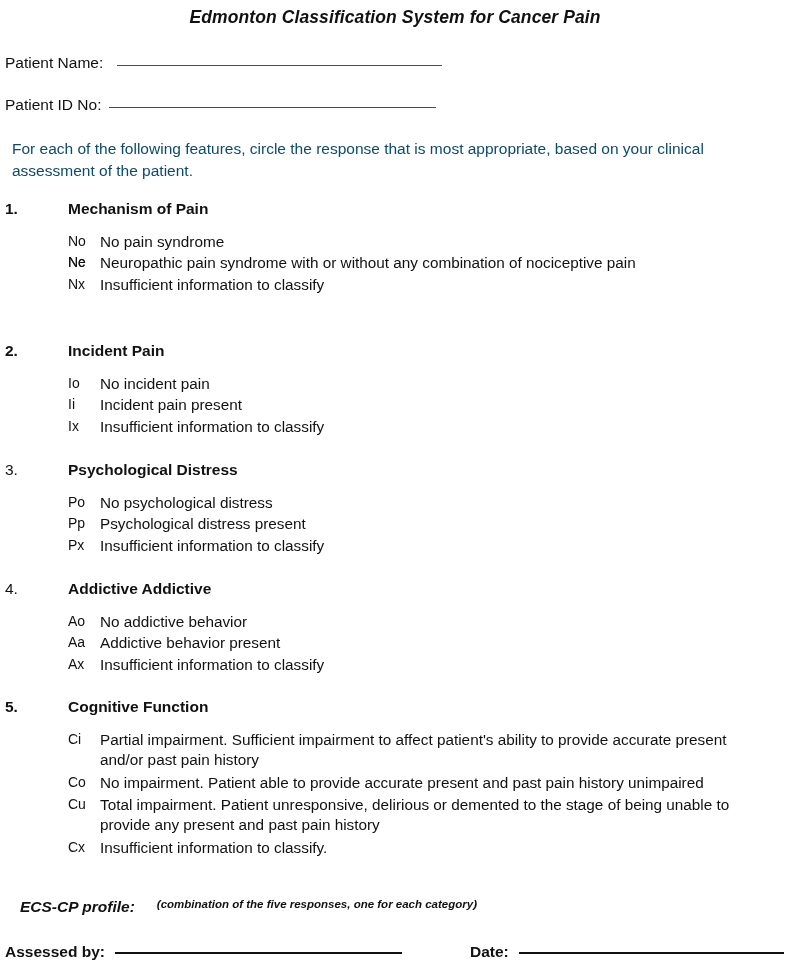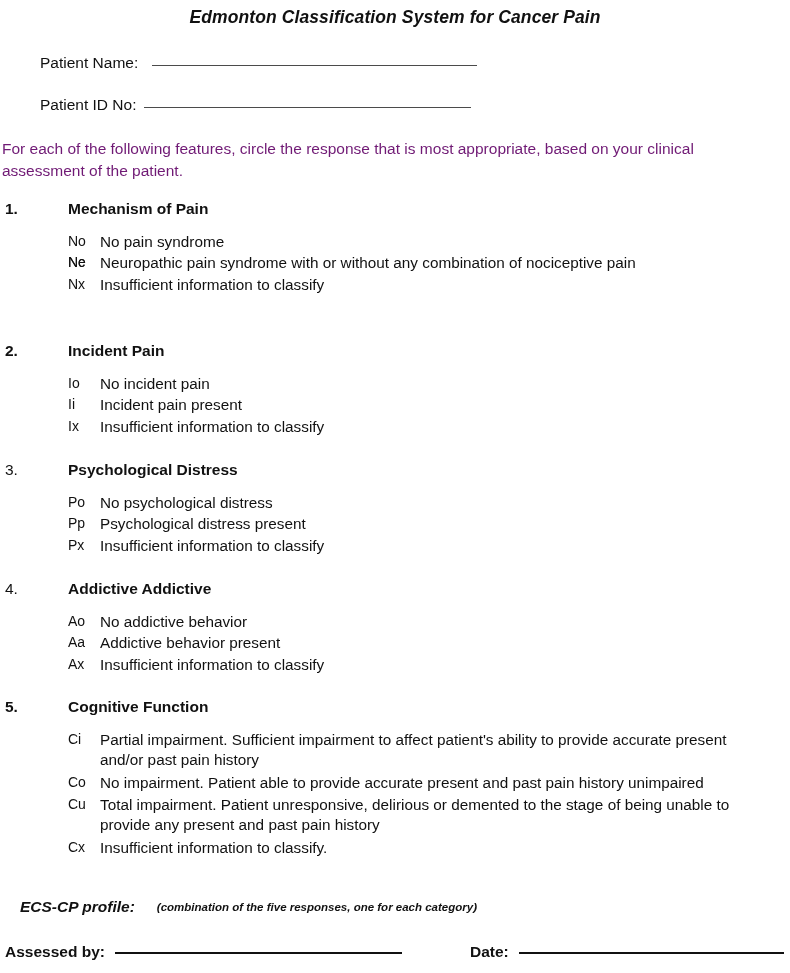--- a/index.html
+++ b/index.html
@@ -45,7 +45,6 @@
     display: flex;
     align-items: baseline;
     font-size: 15.5px;
-    margin-left: 35px;
   }
   .field-row.name { top: 54px; }
   .field-row.idno { top: 96px; }

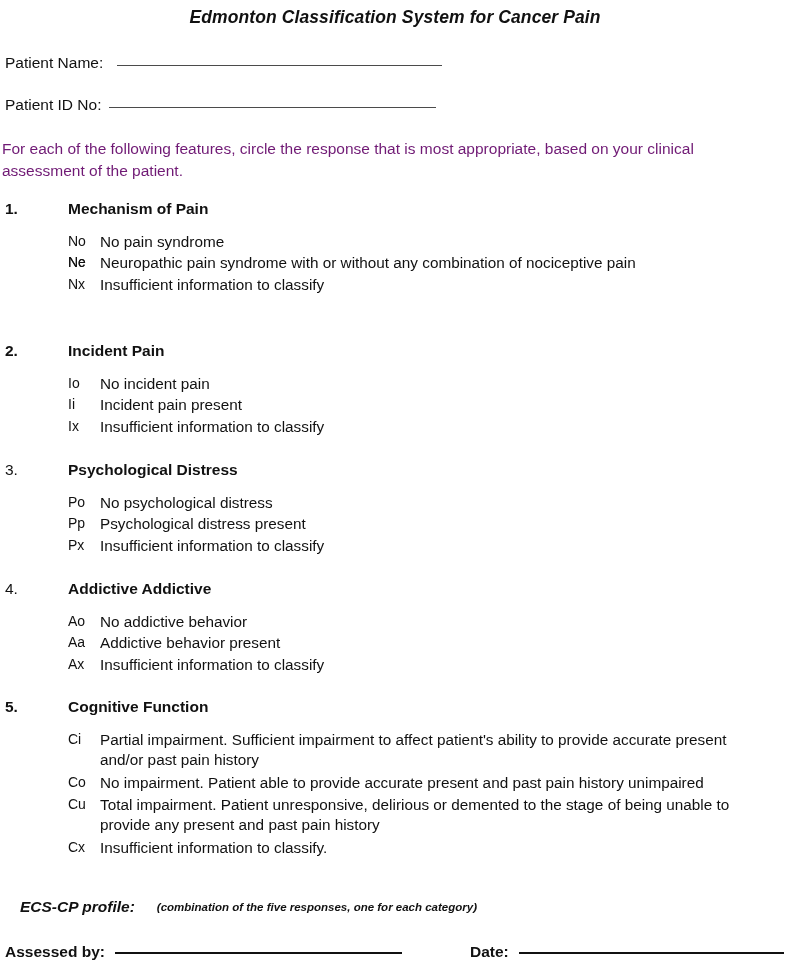--- a/index.html
+++ b/index.html
@@ -71,12 +71,12 @@
   
   .instructions {
     position: absolute;
-    left: 2px;
+    left: 12px;
     top: 138px;
     width: 755px;
     font-size: 15.5px;
     line-height: 1.42;
-    color: #701a75;
+    color: #0c4a6e;
   }
 
   

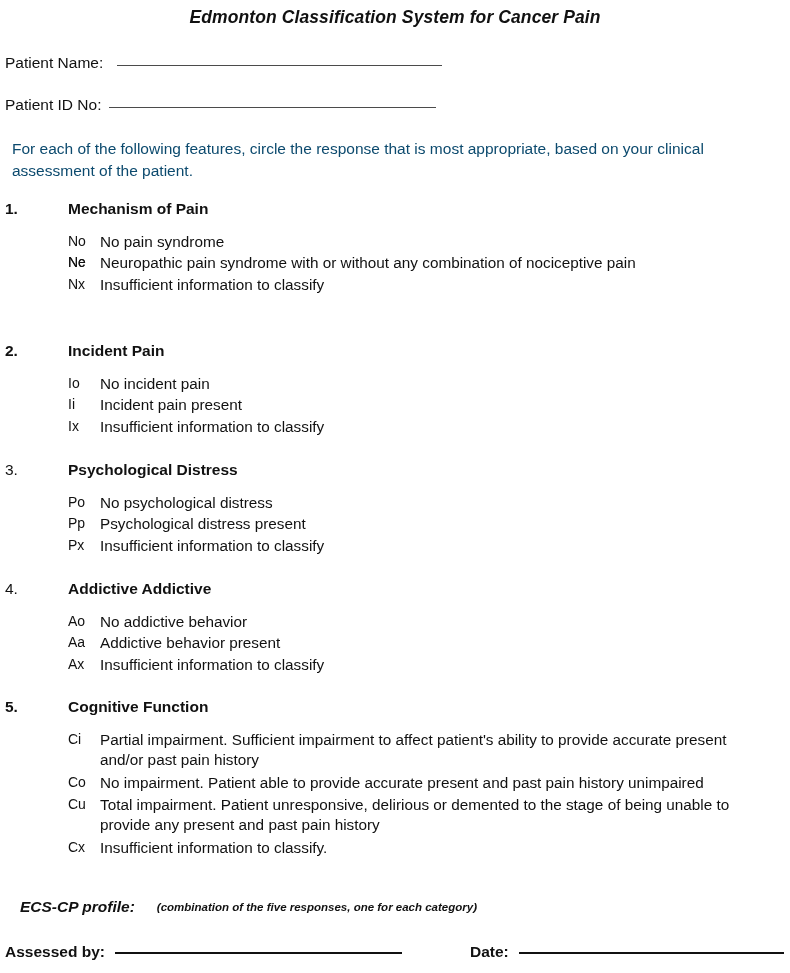--- a/index.html
+++ b/index.html
@@ -136,7 +136,7 @@
     left: 20px;
     top: 898px;
     display: flex;
-    align-items: center;
+    align-items: flex-start;
     white-space: nowrap;
   }
   .profile-label {

